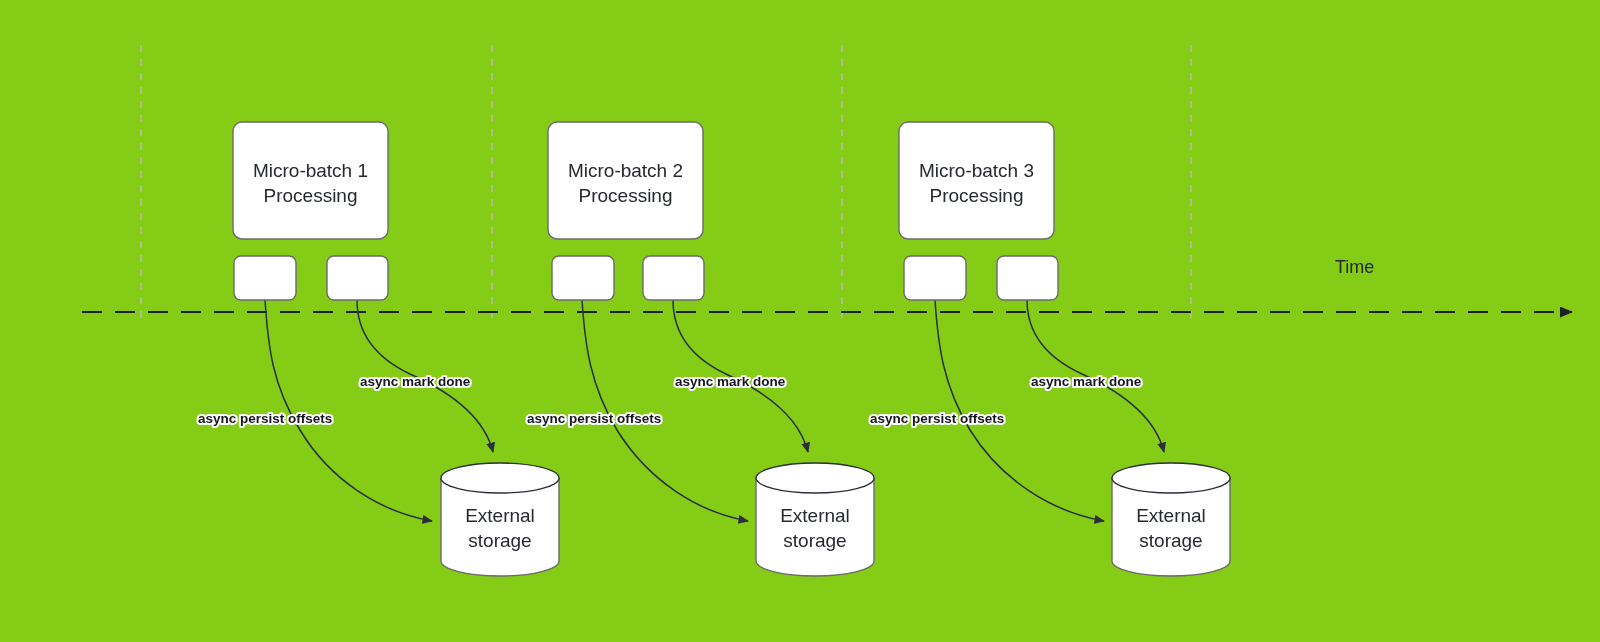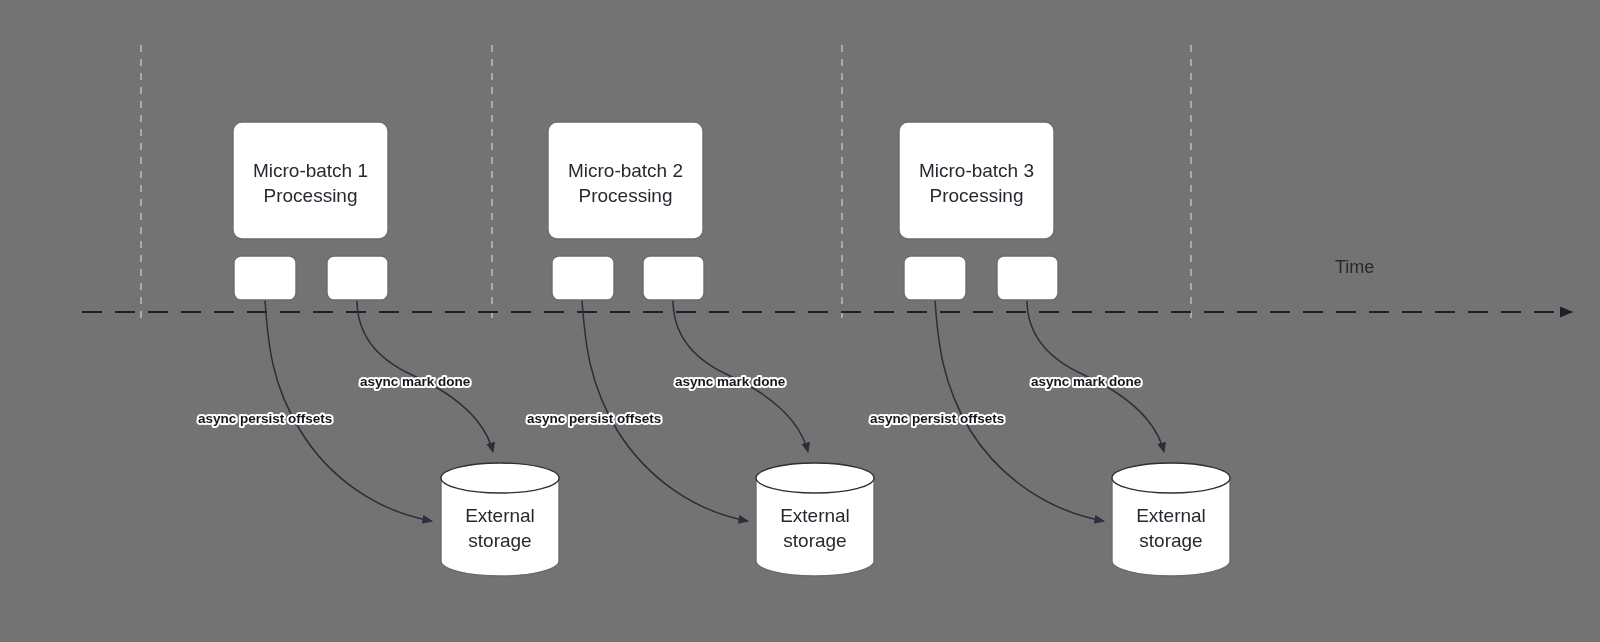--- a/index.html
+++ b/index.html
@@ -17,7 +17,7 @@
     position: relative;
     width: 1600px;
     height: 642px;
-    background: #737373;
+    background: #84cc16;
   }
   svg.canvas {
     position: absolute;

